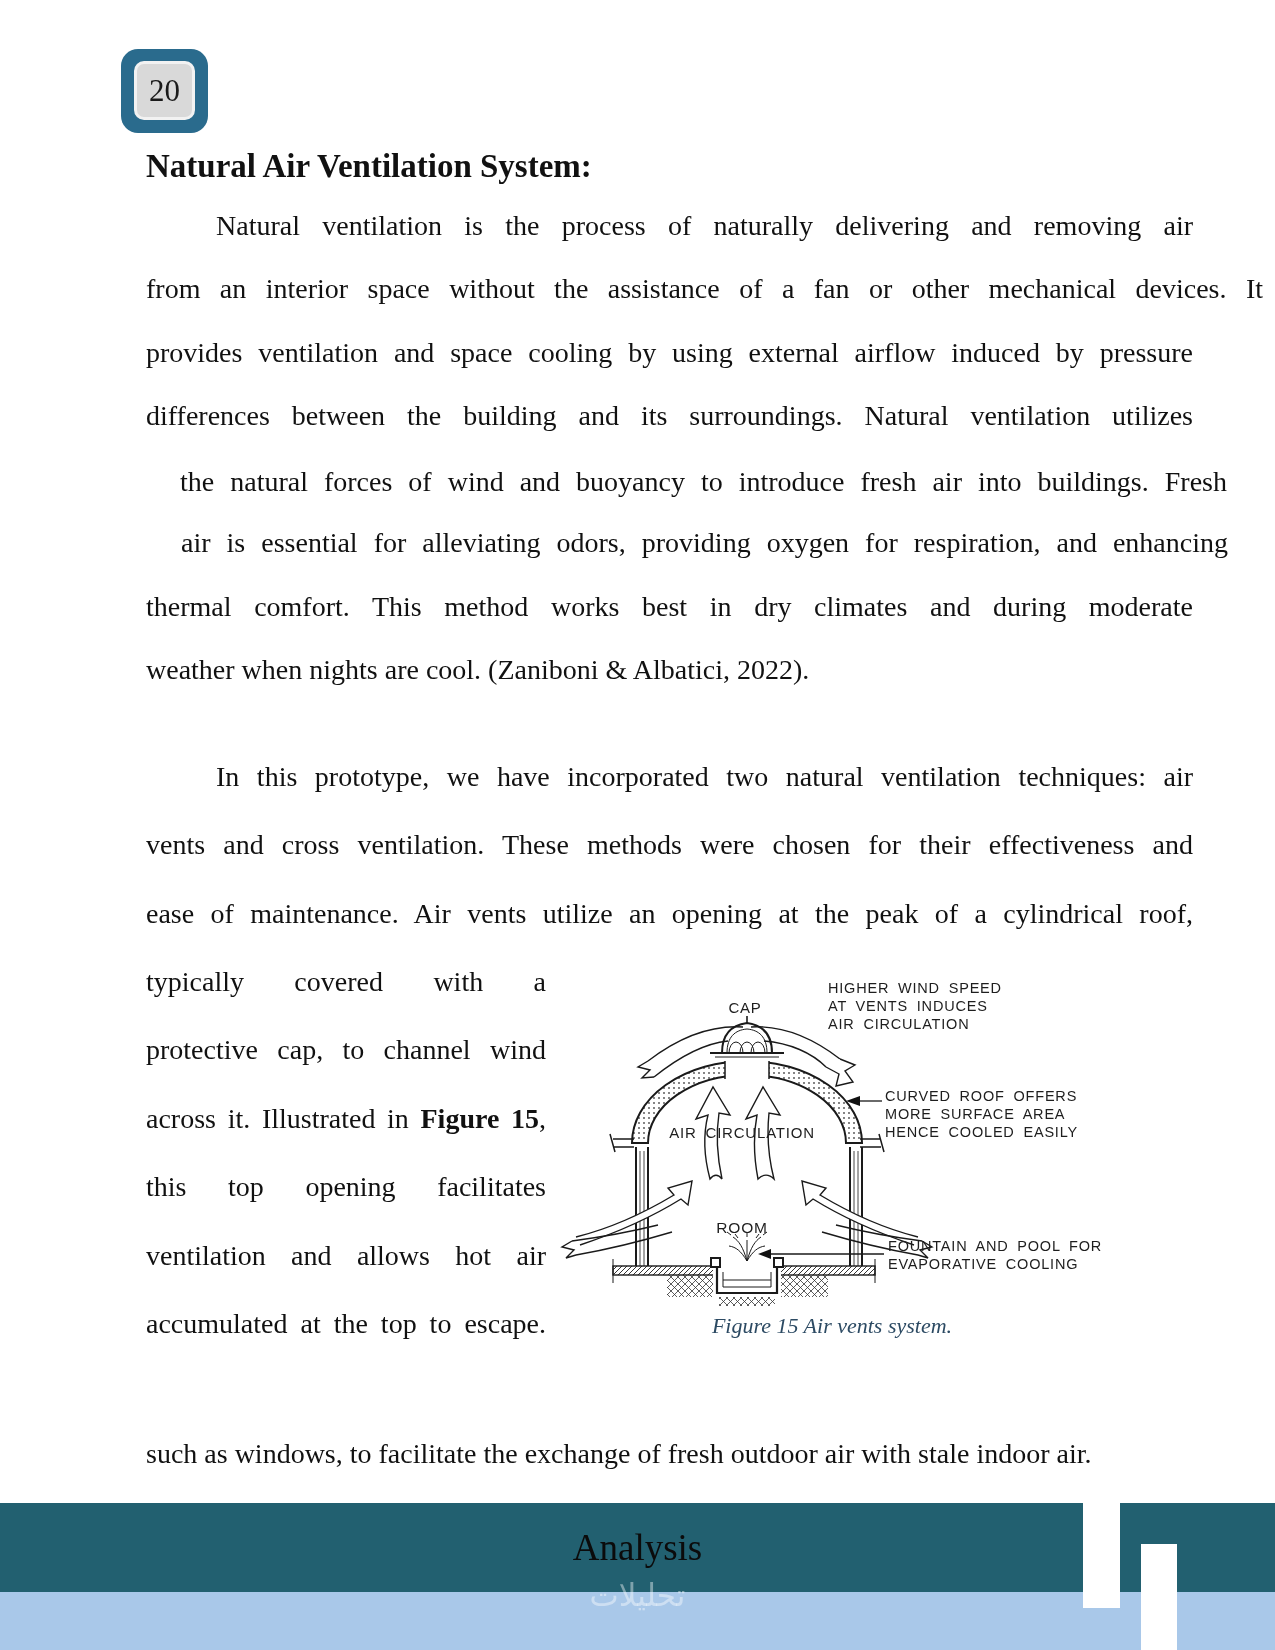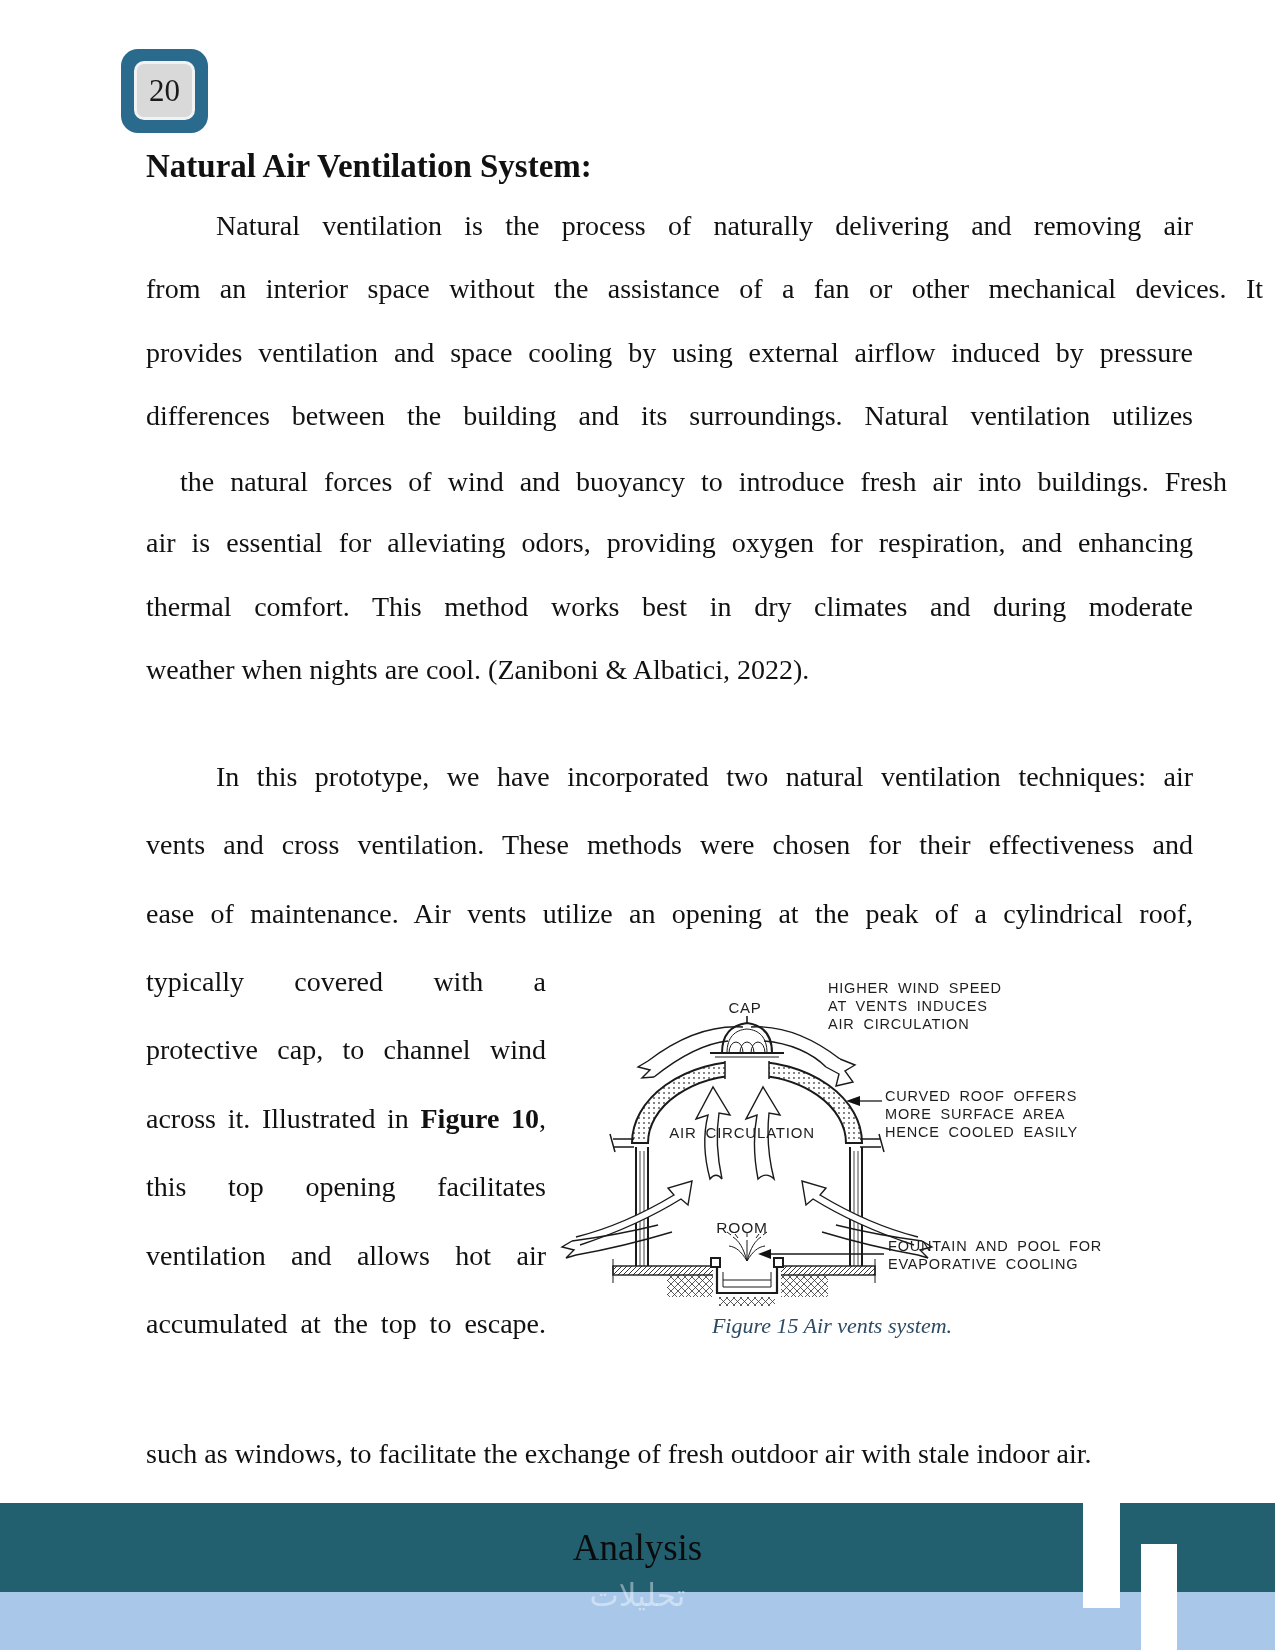--- a/index.html
+++ b/index.html
@@ -79,7 +79,7 @@
   <div class="line w-main j" style="top: 336px; word-spacing: 8.87216px;"><span class="t">provides ventilation and space cooling by using external airflow induced by pressure</span></div>
   <div class="line w-main j" style="top: 399px; word-spacing: 14.9583px;"><span class="t">differences between the building and its surroundings. Natural ventilation utilizes</span></div>
   <div class="line w-main j" style="top: 465px; word-spacing: 9px; margin-left: 34px;"><span class="t">the natural forces of wind and buoyancy to introduce fresh air into buildings. Fresh</span></div>
-  <div class="line w-main j" style="top: 526px; word-spacing: 9.01278px;"><span class="t">air is essential for alleviating odors, providing oxygen for respiration, and enhancing</span></div>
+  <div class="line w-main j" style="top: 526px; word-spacing: 9.01278px; margin-left: 35px;"><span class="t">air is essential for alleviating odors, providing oxygen for respiration, and enhancing</span></div>
   <div class="line w-main j" style="top: 590px; word-spacing: 15.6307px;"><span class="t">thermal comfort. This method works best in dry climates and during moderate</span></div>
   <div class="line w-main" style="top:653px"><span class="t">weather when nights are cool. (Zaniboni &amp; Albatici, 2022).</span></div>
 

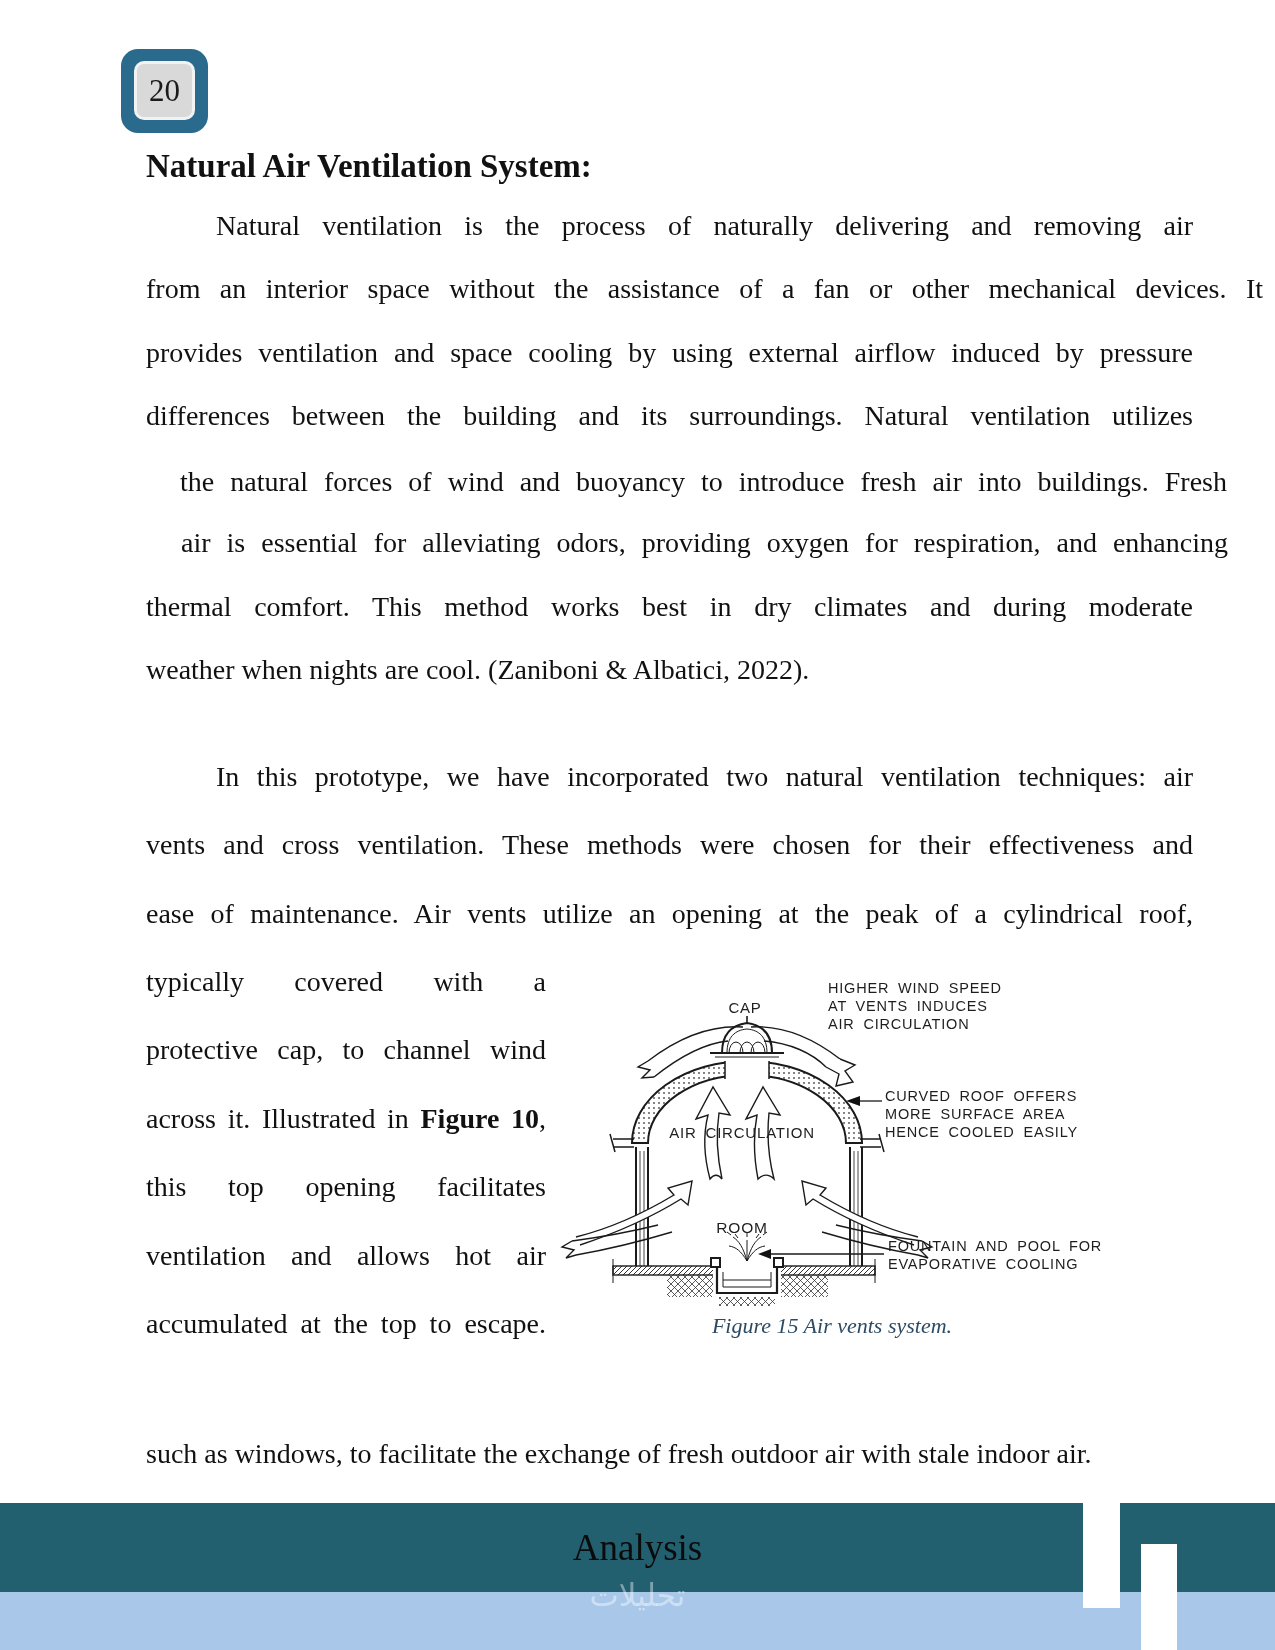--- a/index.html
+++ b/index.html
@@ -89,7 +89,7 @@
 
   <div class="line w-col j" style="top: 965px; word-spacing: 43.401px;"><span class="t">typically covered with a</span></div>
   <div class="line w-col j" style="top: 1033px; word-spacing: 12.3359px;"><span class="t">protective cap, to channel wind</span></div>
-  <div class="line w-col j" style="top: 1102px; word-spacing: 4.67188px;"><span class="t"><span>across it. Illustrated in </span><b>Figure 10</b><span>,</span></span></div>
+  <div class="line w-col j" style="top: 1102px; word-spacing: 4.67188px;"><span class="t"><span>across it. Illustrated in </span><b>Figure 15</b><span>,</span></span></div>
   <div class="line w-col j" style="top: 1170px; word-spacing: 34.5729px;"><span class="t">this top opening facilitates</span></div>
   <div class="line w-col j" style="top: 1239px; word-spacing: 18.3516px;"><span class="t">ventilation and allows hot air</span></div>
   <div class="line w-col j" style="top: 1307px; word-spacing: 5.9875px;"><span class="t">accumulated at the top to escape.</span></div>

